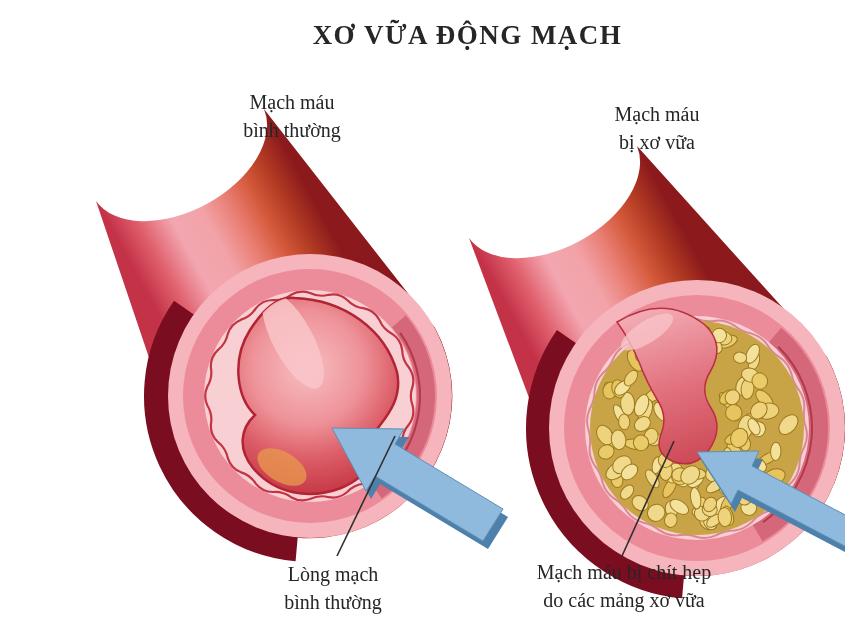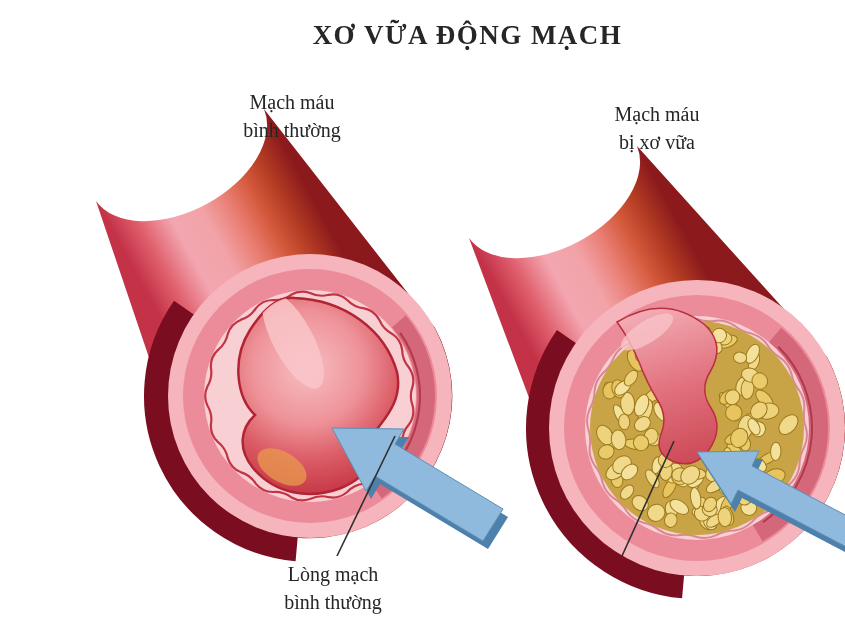--- a/index.html
+++ b/index.html
@@ -268,6 +268,8 @@
 bị xơ vữa</div>
   <div class="lbl lbl-left-bot">Lòng mạch
 bình thường</div>
+  <div class="lbl lbl-right-bot">Mạch máu bị chít hẹp
+do các mảng xơ vữa</div>
 </div>
 
 </body></html>

